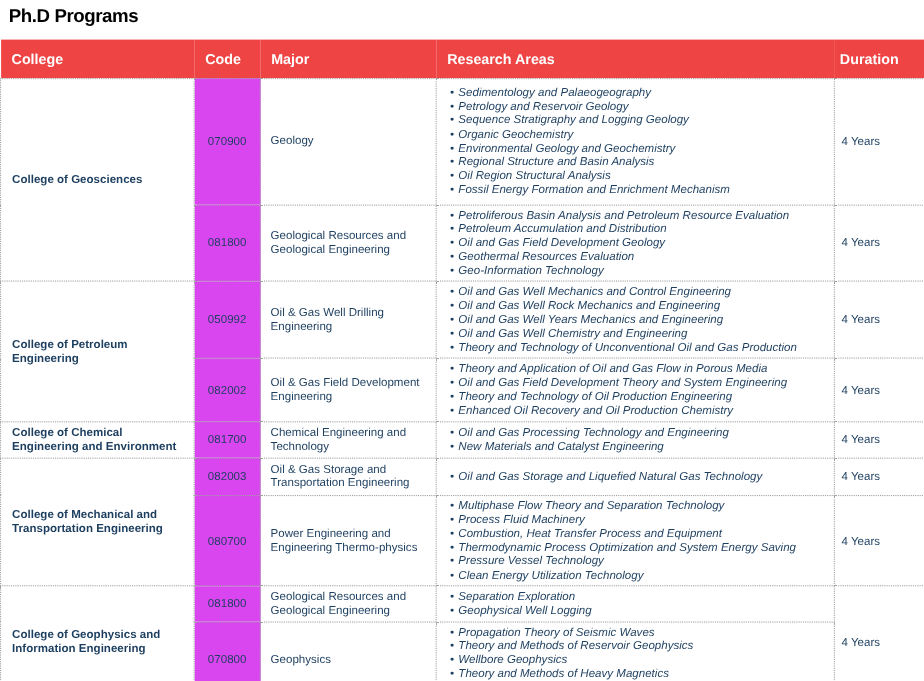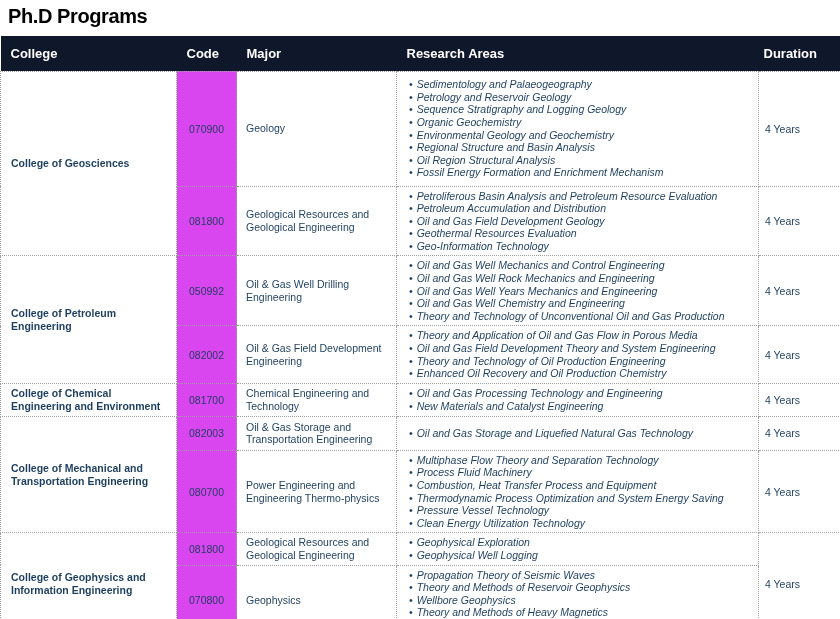--- a/index.html
+++ b/index.html
@@ -13,7 +13,7 @@
     overflow: hidden;
   }
   .page-title {
-    font-size: 20px;
+    font-size: 17px;
     font-weight: 700;
     color: #000;
     letter-spacing: -0.4px;

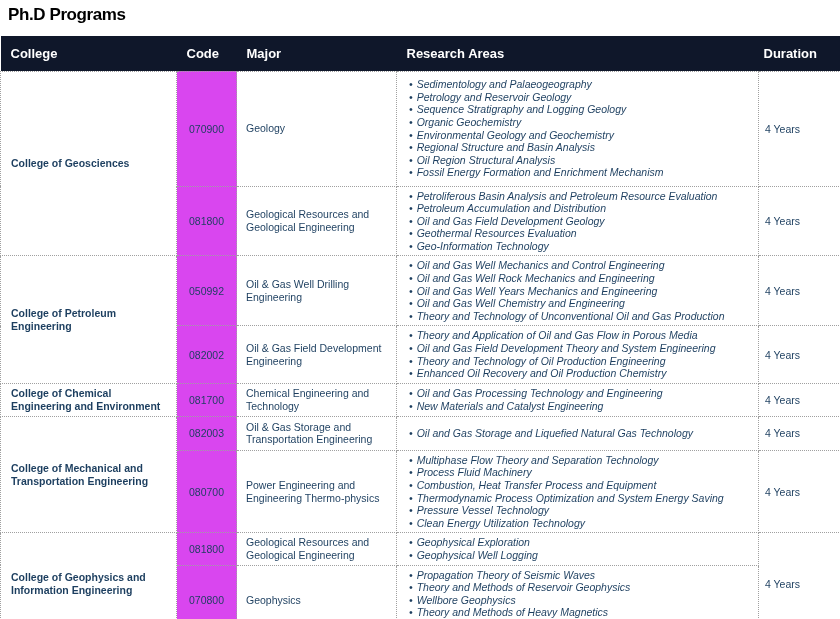--- a/index.html
+++ b/index.html
@@ -34,7 +34,7 @@
   col.c-duration { width: 82px; }
 
   thead th {
-    background: #0f172a;
+    background: #ef4444;
     color: #ffffff;
     font-size: 13px;
     font-weight: 700;

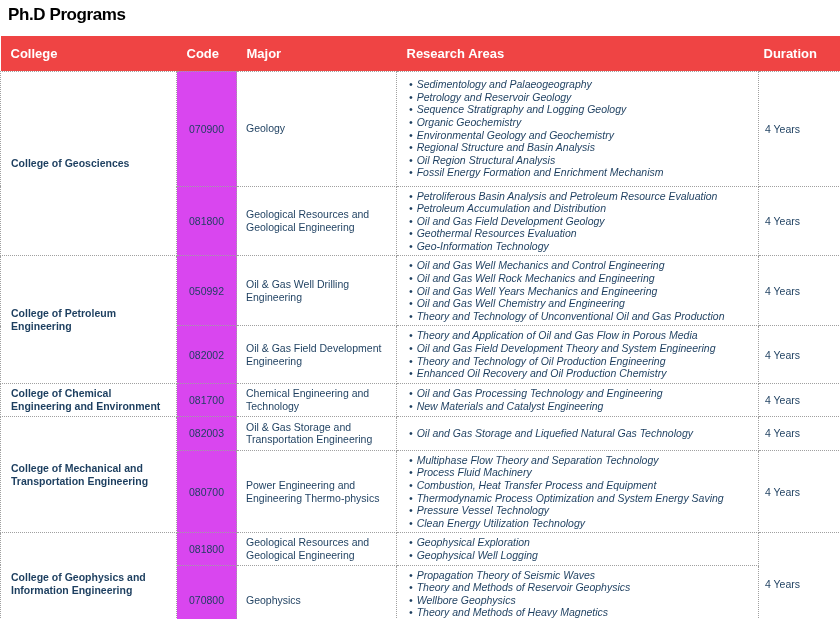--- a/index.html
+++ b/index.html
@@ -227,7 +227,7 @@
       <td class="major">Geological Resources and Geological Engineering</td>
       <td class="research">
         <ul class="area-list">
-          <li>Geophysical Exploration</li>
+          <li>Separation Exploration</li>
           <li>Geophysical Well Logging</li>
         </ul>
       </td>

